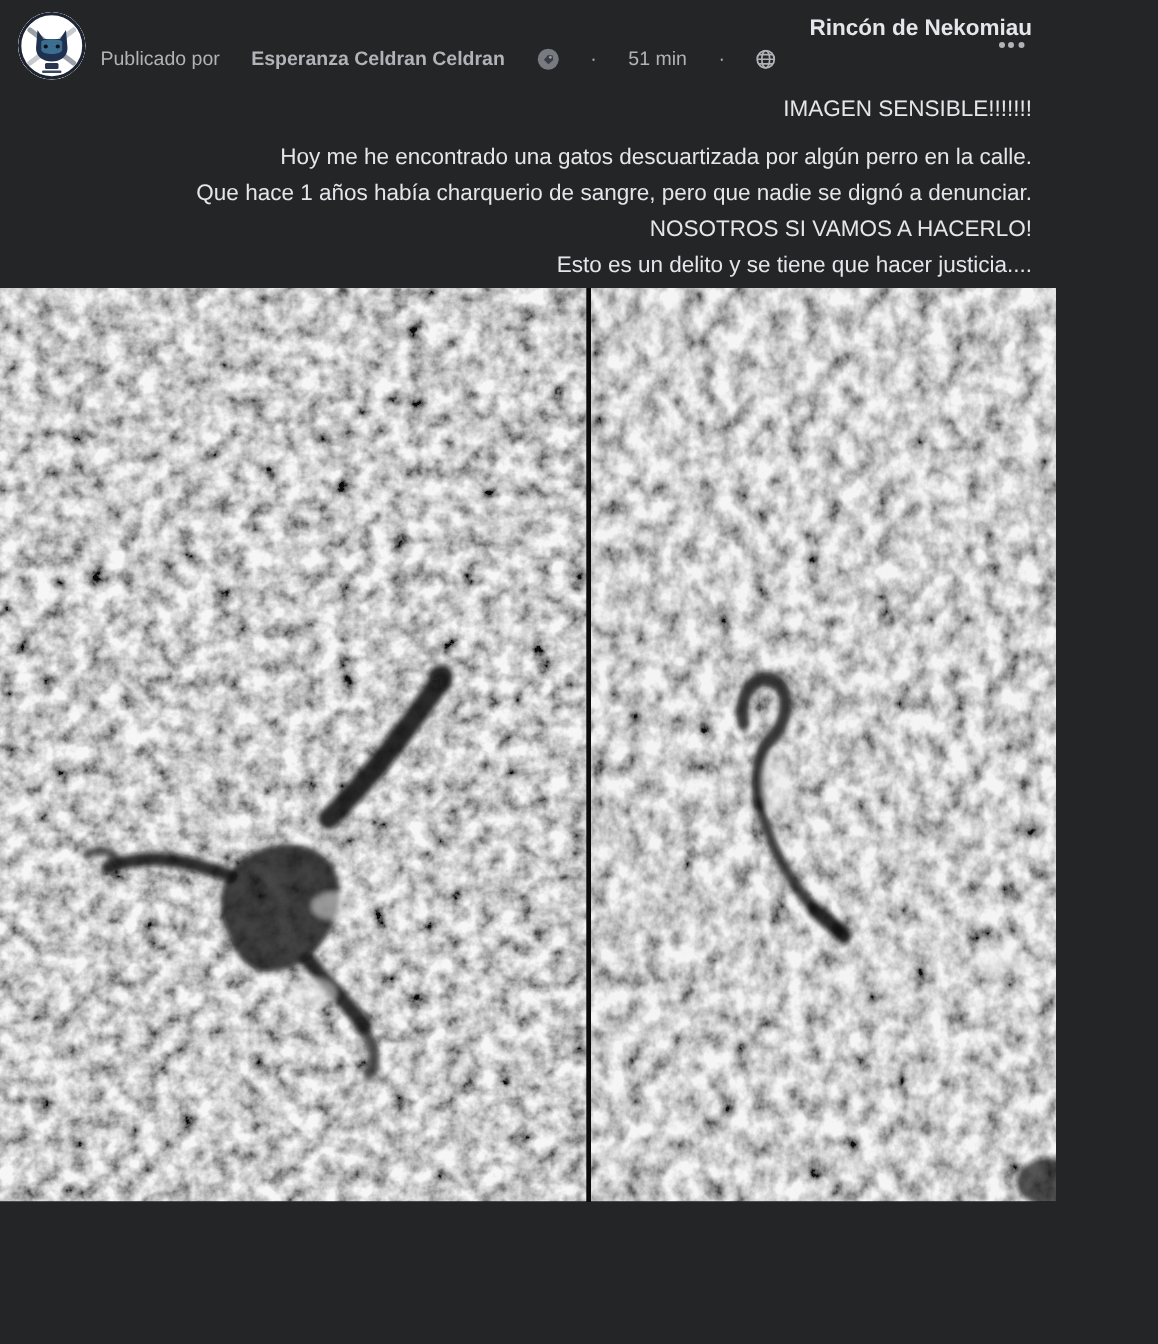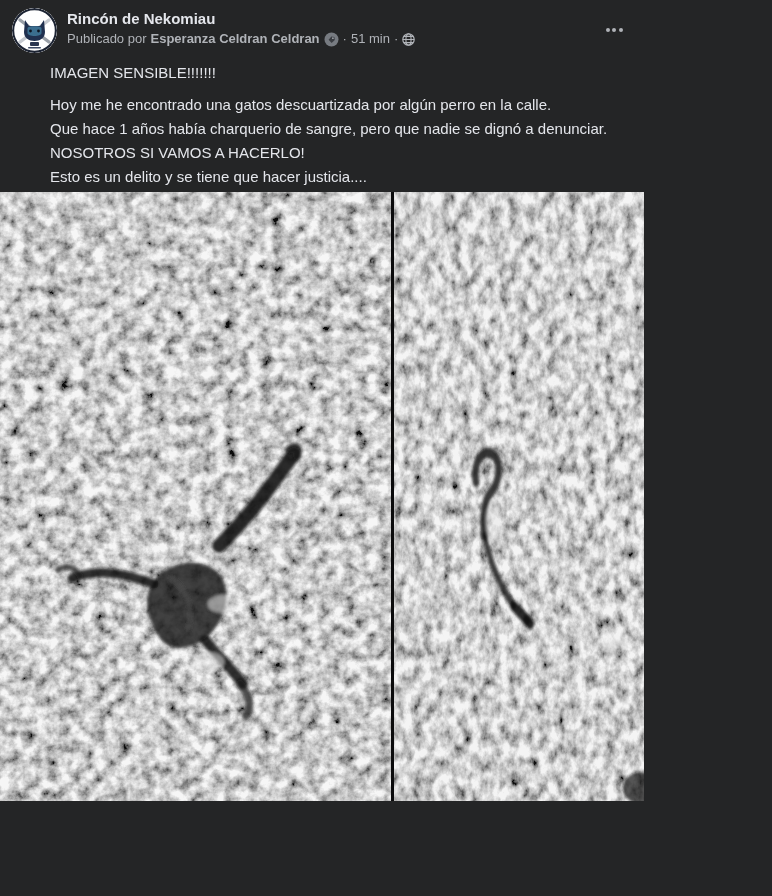--- a/index.html
+++ b/index.html
@@ -9,7 +9,7 @@
     font-family:"Liberation Sans",sans-serif;
     -webkit-font-smoothing:antialiased;
   }
-  .card{width:644px;height:896px;background:#242526;position:relative;}
+  .card{width:704px;height:896px;background:#242526;position:relative;text-align:right;}
 
   
   .header{display:flex;align-items:flex-start;padding:8px 16px 0 12px;height:46px;}

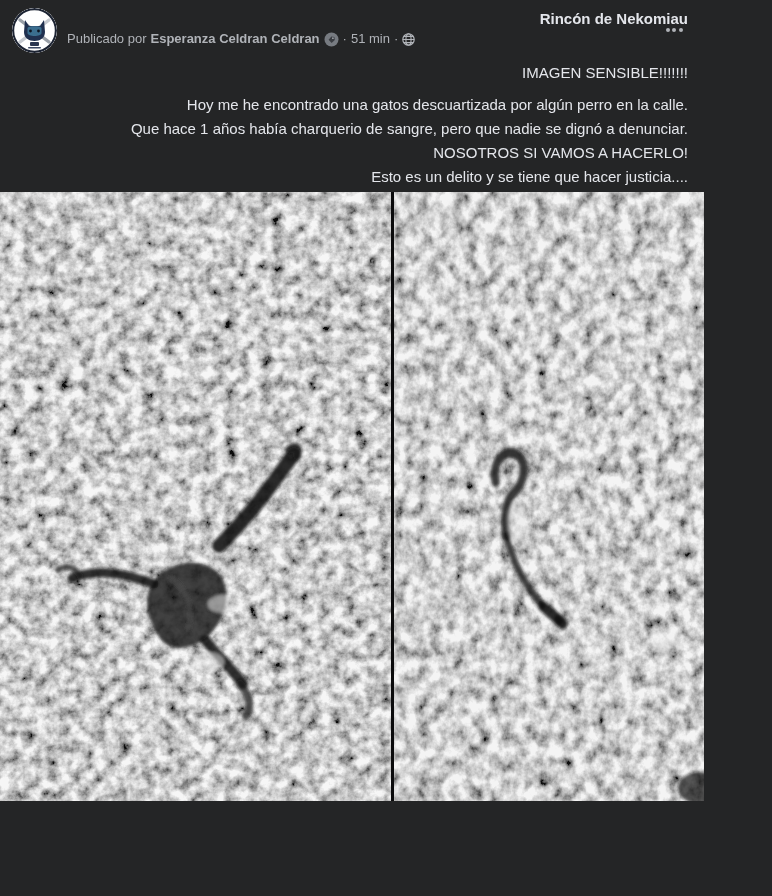--- a/index.html
+++ b/index.html
@@ -24,7 +24,7 @@
     padding-top:1px;cursor:pointer;
   }
   .byline{
-    display:flex;align-items:center;gap:4px;
+    display:flex;align-items:center;gap:21px;
     color:#b0b3b8;font-size:13px;line-height:18px;margin-top:1px;white-space:nowrap;
   }
   .byline .author{font-weight:600;cursor:pointer;}

